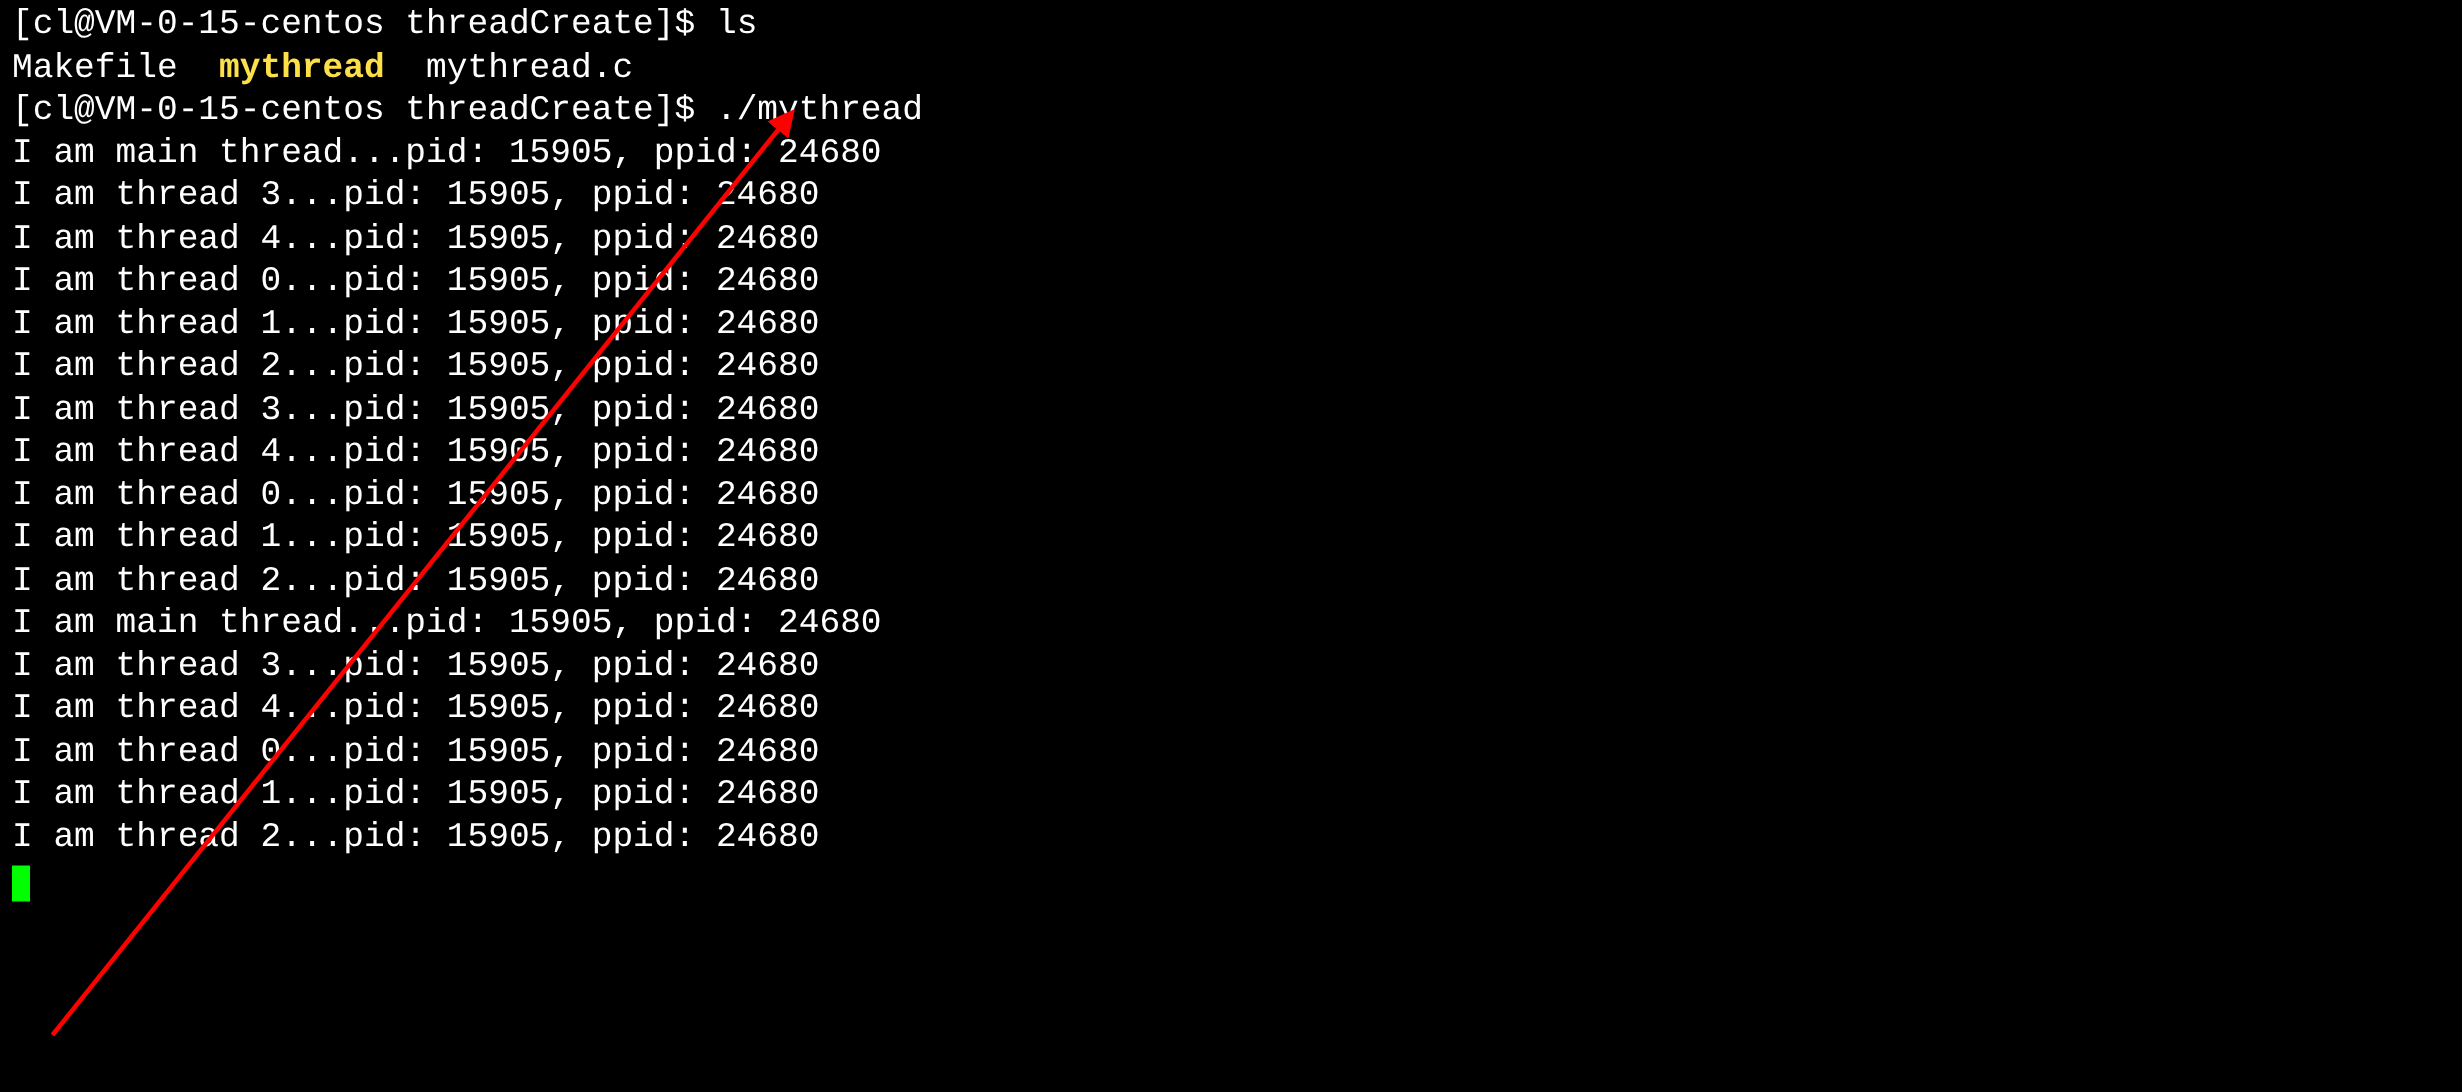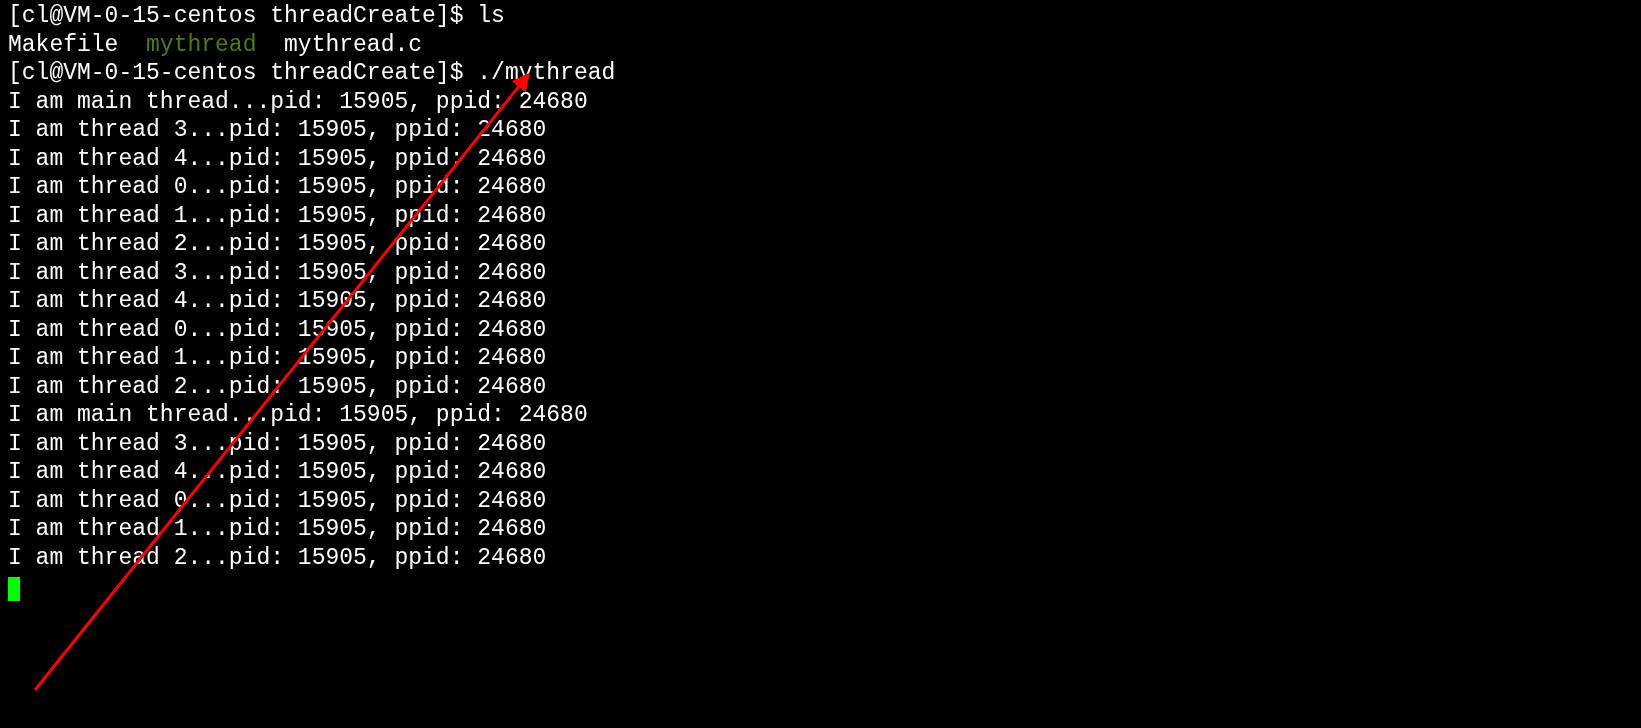--- a/index.html
+++ b/index.html
@@ -17,7 +17,7 @@
       overflow: hidden;
     }
     .term-line { white-space: pre; }
-    .green { color: #4d7c0f; font-weight: normal; }
+    .green { color: #fde047; font-weight: bold; }
     .cursor {
       display: inline-block;
       width: 12px;

